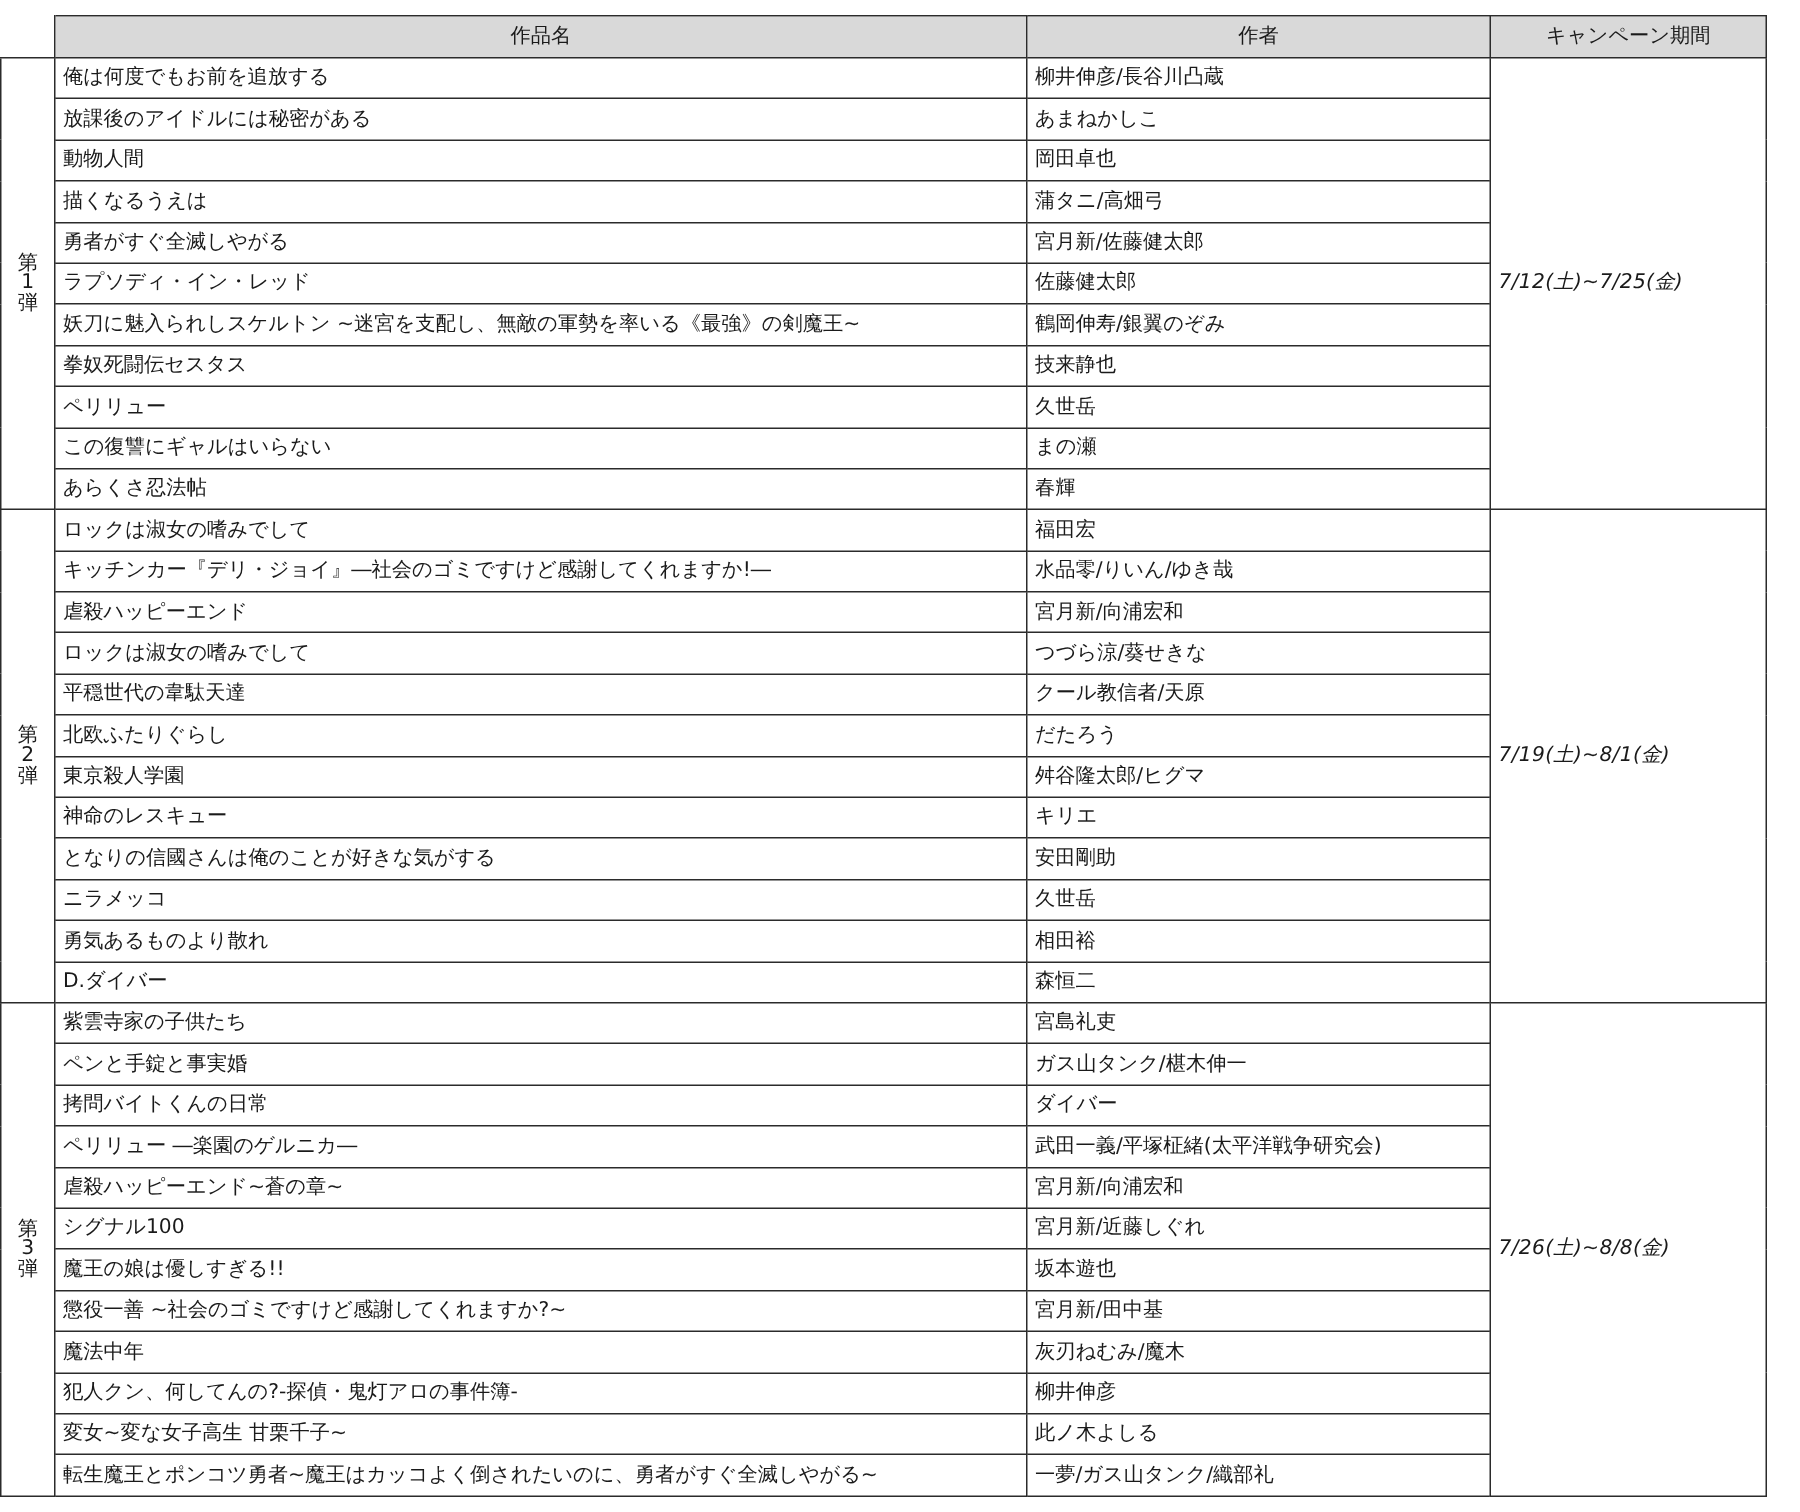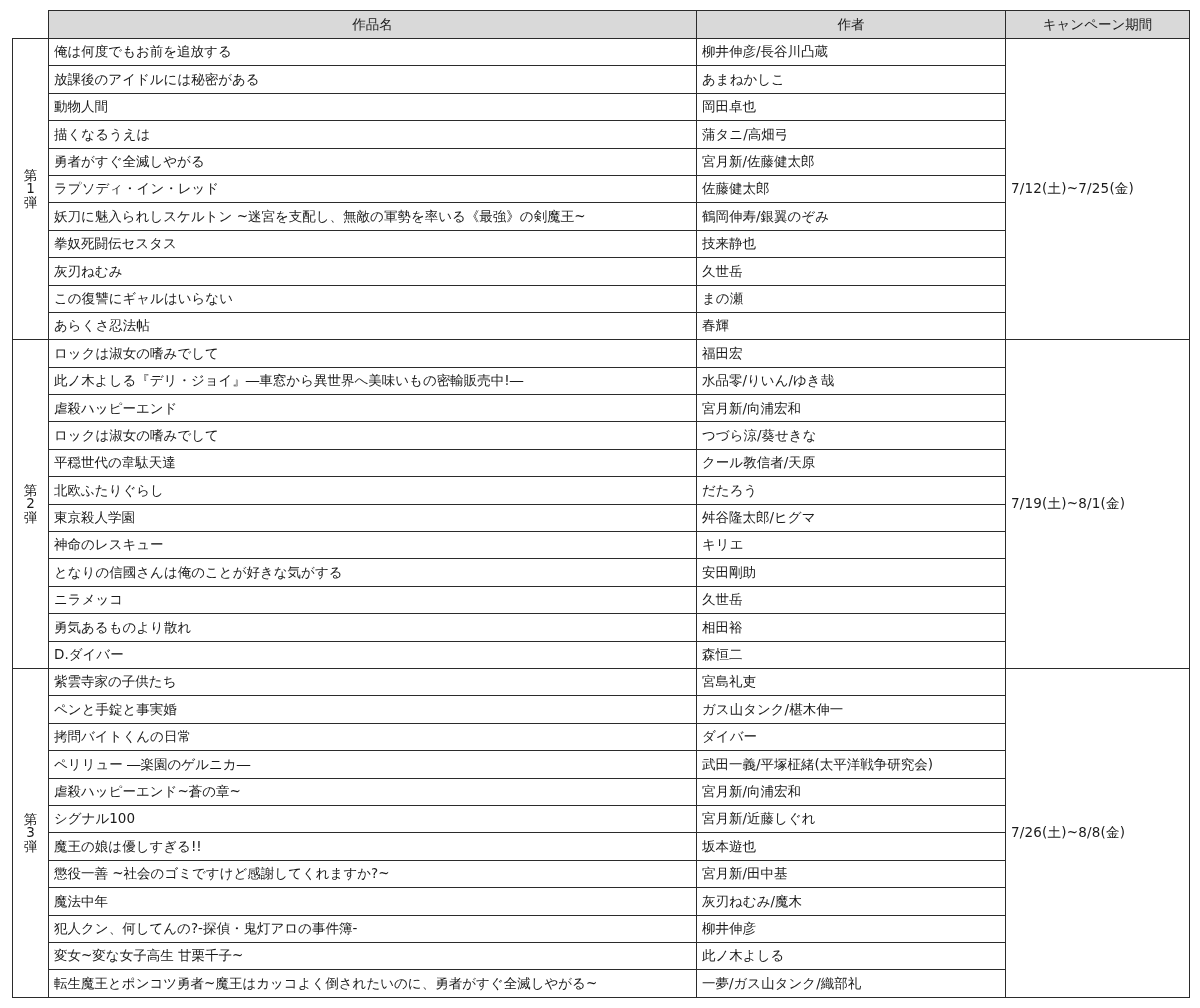--- a/index.html
+++ b/index.html
@@ -17,7 +17,7 @@
     }
     table.campaign {
       position: absolute;
-      left: 12px;
+      left: 0;
       top: 10px;
       border-collapse: collapse;
       table-layout: fixed;

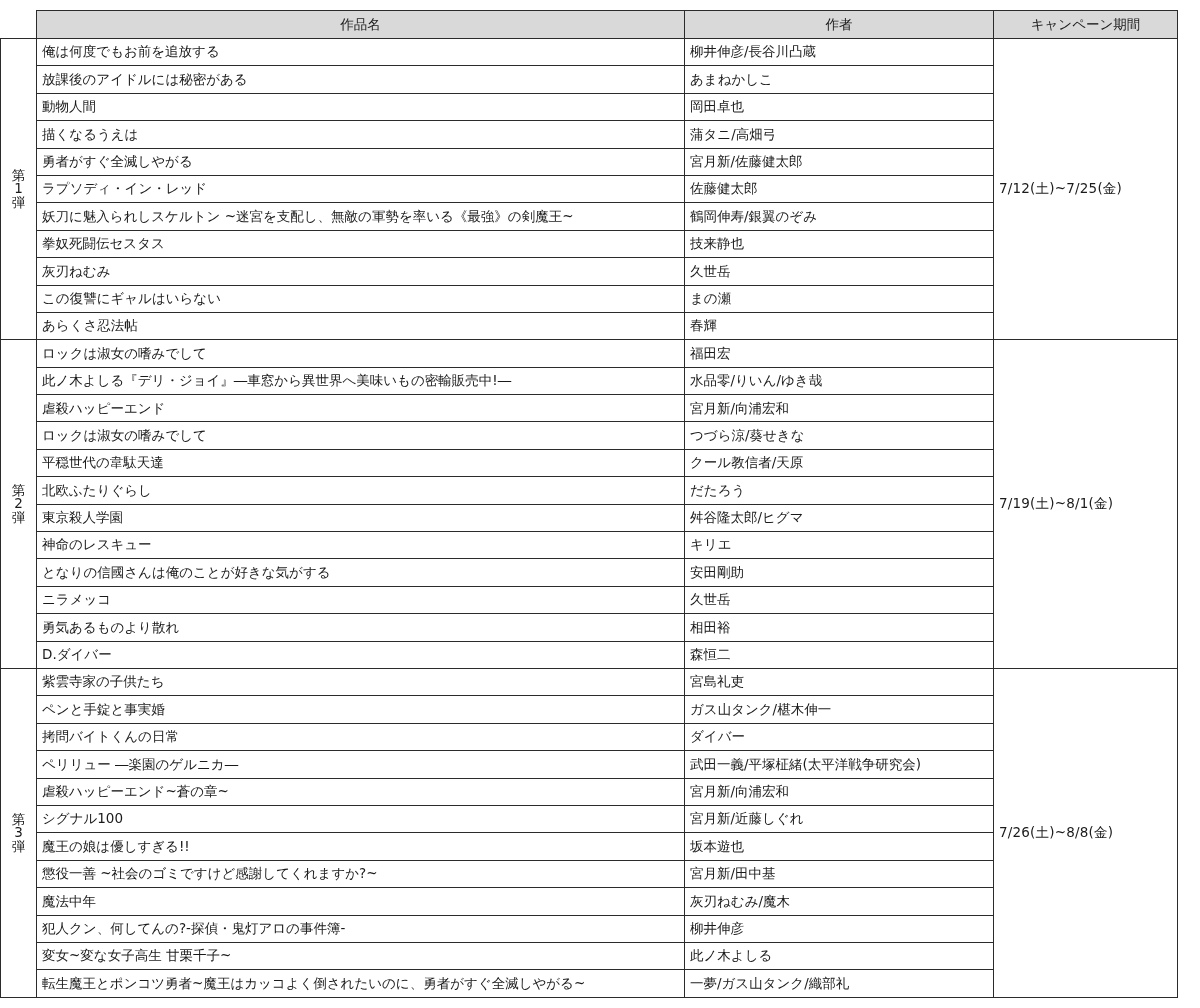--- a/index.html
+++ b/index.html
@@ -69,6 +69,7 @@
       vertical-align: middle;
       font-size: 15px;
       letter-spacing: 0.2px;
+      font-style: italic;
     }
   </style>
 </head>

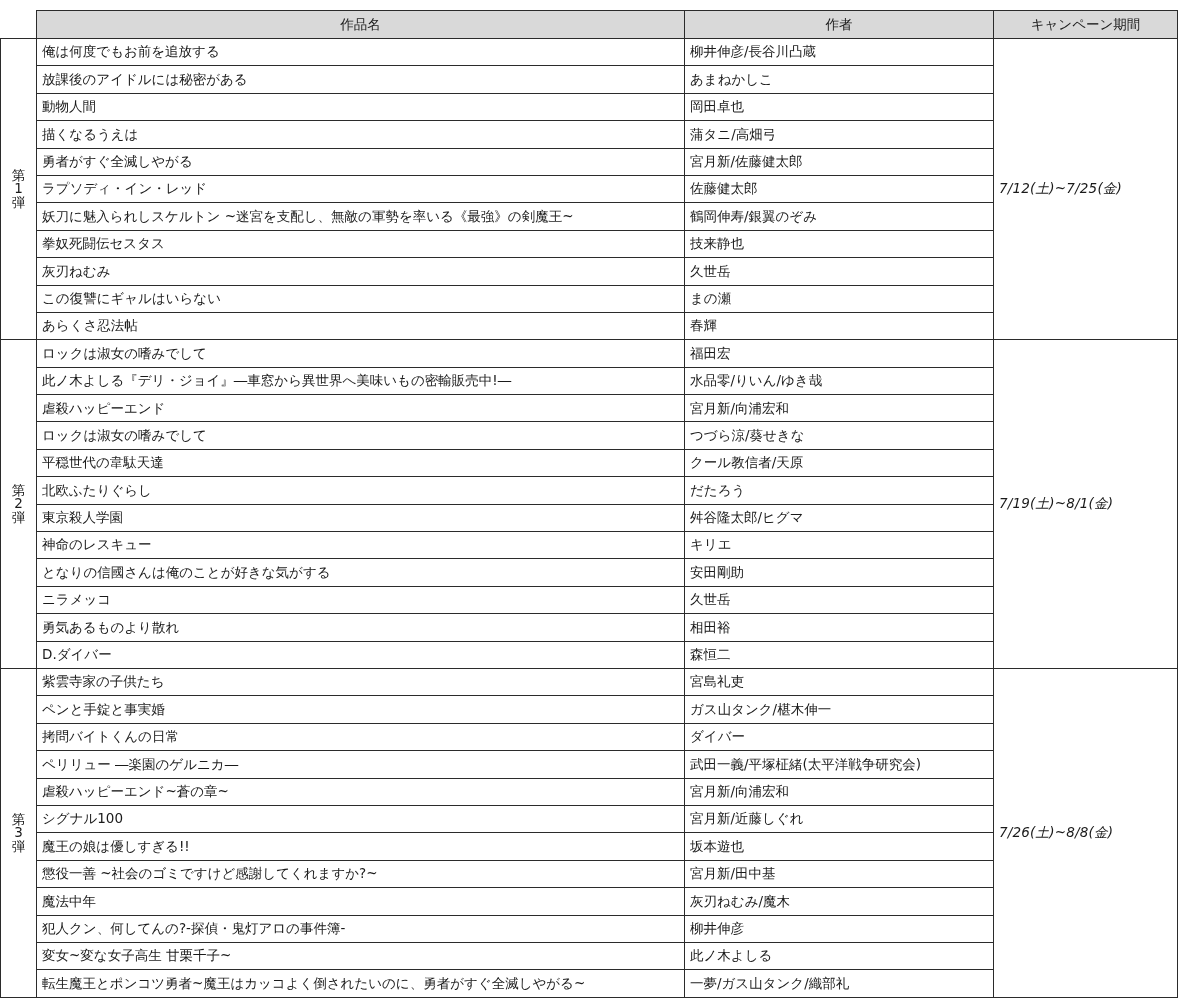--- a/index.html
+++ b/index.html
@@ -130,7 +130,7 @@
         <td>技来静也</td>
       </tr>
       <tr>
-        <td>灰刃ねむみ</td>
+        <td>ペリリュー</td>
         <td>久世岳</td>
       </tr>
       <tr>

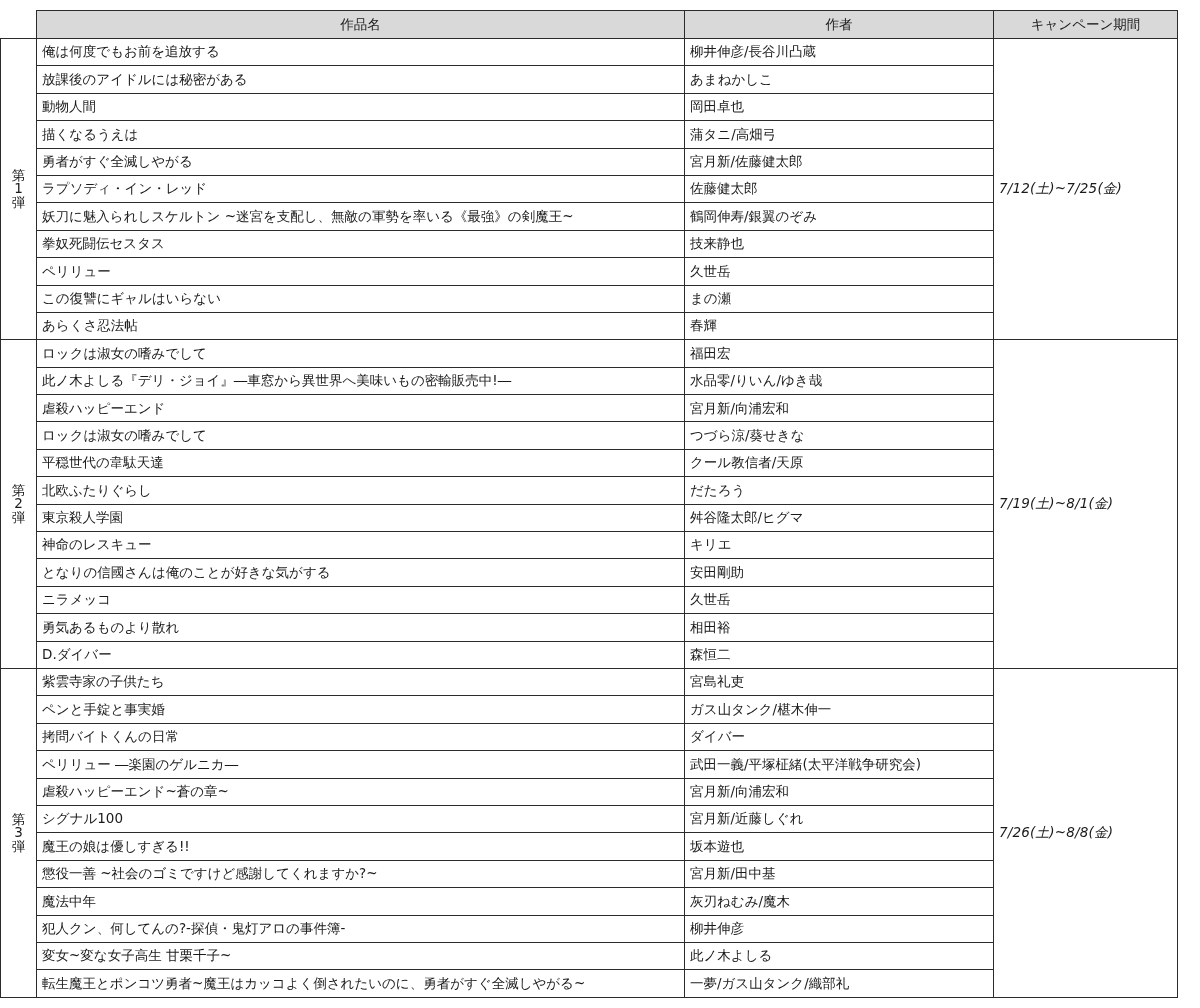--- a/index.html
+++ b/index.html
@@ -152,7 +152,7 @@
         <td class="period-cell" rowspan="12">7/19(土)~8/1(金)</td>
       </tr>
       <tr>
-        <td>此ノ木よしる『デリ・ジョイ』―車窓から異世界へ美味いもの密輸販売中!―</td>
+        <td>キッチンカー『デリ・ジョイ』―社会のゴミですけど感謝してくれますか!―</td>
         <td>水品零/りいん/ゆき哉</td>
       </tr>
       <tr>

